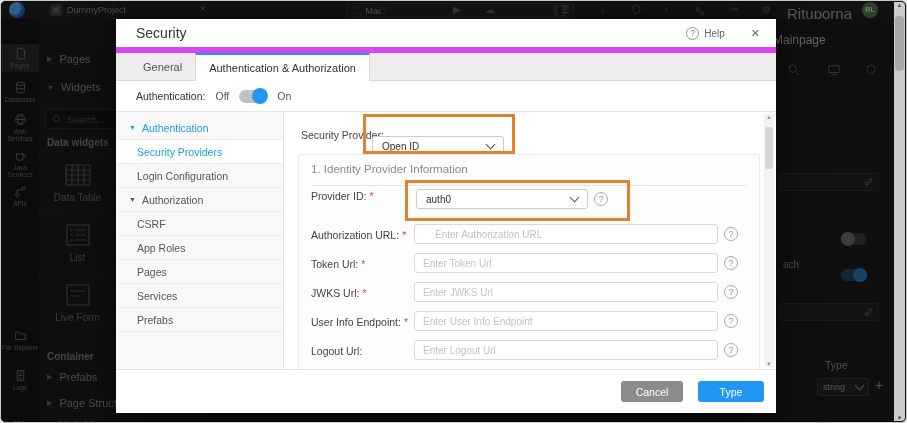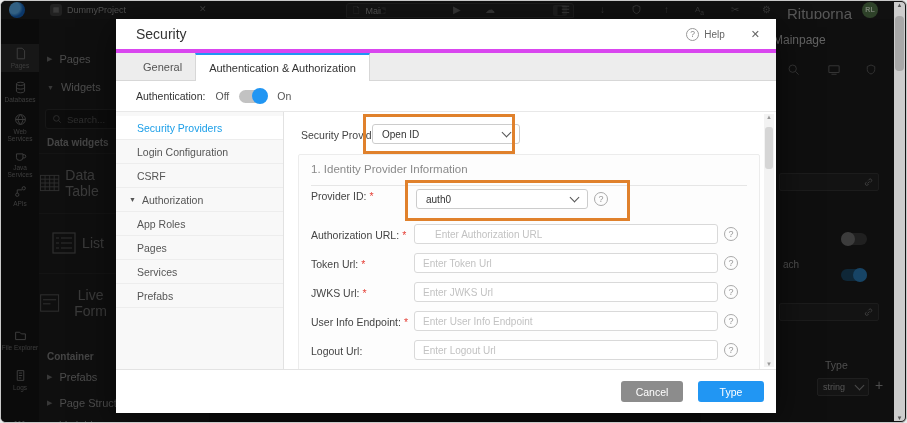--- a/index.html
+++ b/index.html
@@ -65,7 +65,7 @@
   
   .modal{position:absolute;left:115px;top:18px;width:660px;height:394px;background:#fff;z-index:10;
     box-shadow:0 8px 34px rgba(0,0,0,.55);display:flex;flex-direction:column;}
-  .m-header{height:34px;border-bottom:4px solid #d946ef;display:flex;align-items:center;padding:0 16px 0 20px;box-sizing:border-box;}
+  .m-header{height:34px;border-bottom:6px solid #d946ef;display:flex;align-items:center;padding:0 16px 0 20px;box-sizing:border-box;}
   .m-title{font-size:14px;color:#333;}
   .m-header .sp{flex:1}
   .help-wrap{display:flex;align-items:center;gap:5px;color:#666;font-size:10px;}

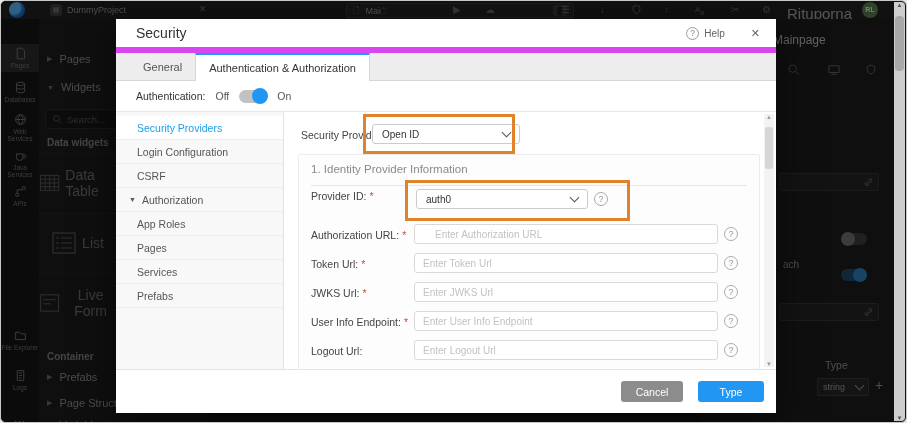--- a/index.html
+++ b/index.html
@@ -336,6 +336,10 @@
 
     <div class="m-body">
       <div class="m-side">
+        <div class="side-item blue">
+          <span class="tri">▼</span>
+          <span>Authentication</span>
+        </div>
         <div class="side-item active">Security Providers</div>
         <div class="side-item">Login Configuration</div>
         <div class="side-item">CSRF</div>

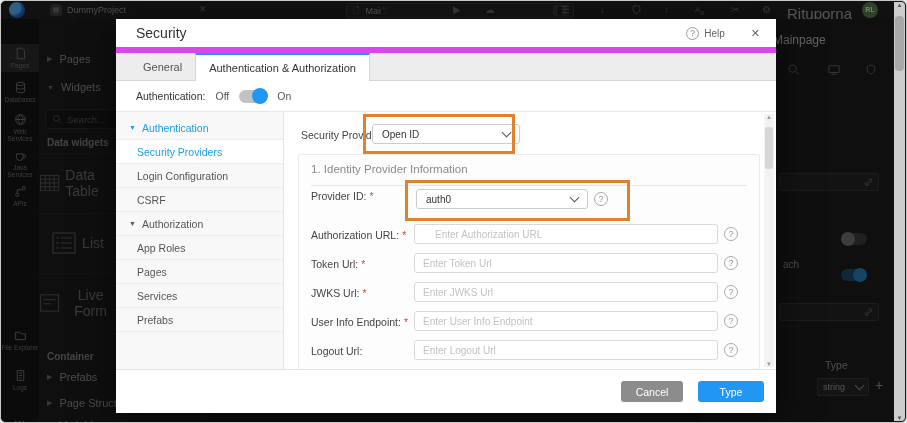--- a/index.html
+++ b/index.html
@@ -355,7 +355,7 @@
 
       <div class="m-form">
         <span class="f-label" style="left:17px;top:17px;">Security Provider:</span>
-        <div class="dropdown" style="left:88px;top:12px;width:148px;">
+        <div class="dropdown" style="left:88px;top:24px;width:132px;">
           <span>Open ID</span>
           <span class="chev" style="border-color:#555;"></span>
         </div>

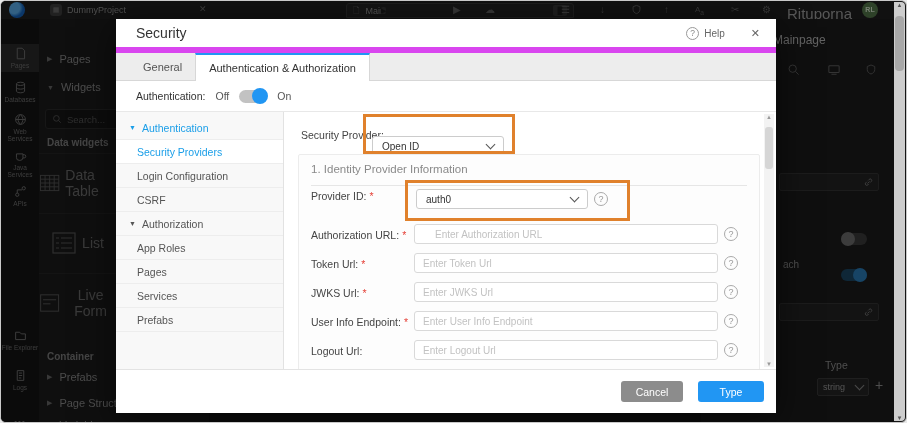--- a/index.html
+++ b/index.html
@@ -40,8 +40,8 @@
     border-radius:3px;display:flex;align-items:center;gap:5px;padding:0 6px;box-sizing:border-box;color:#555;font-size:9.5px;}
   .wp-search svg{stroke:#555;fill:none;stroke-width:1.4;}
   .wp-sec{position:absolute;left:8px;color:#7d7d7d;font-size:10px;font-weight:bold;}
-  .tile{position:absolute;left:0;width:77px;height:58px;border-top:1px solid #252525;display:flex;flex-direction:row;
-    align-items:center;justify-content:center;gap:5px;color:#6b6b6b;font-size:14px;}
+  .tile{position:absolute;left:0;width:77px;height:58px;border-top:1px solid #252525;display:flex;flex-direction:column;
+    align-items:center;justify-content:center;gap:5px;color:#6b6b6b;font-size:10px;}
   .tile svg{stroke:#565656;fill:none;stroke-width:1.2;}
 
   

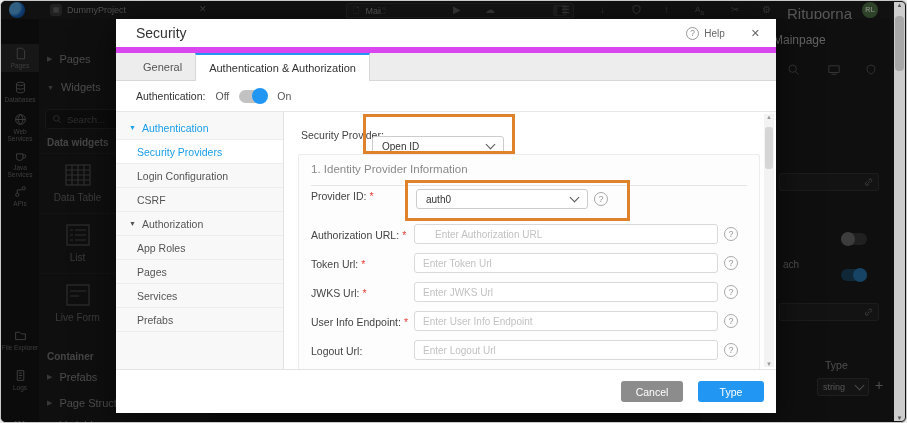--- a/index.html
+++ b/index.html
@@ -342,11 +342,11 @@
         </div>
         <div class="side-item active">Security Providers</div>
         <div class="side-item">Login Configuration</div>
-        <div class="side-item">CSRF</div>
         <div class="side-item">
           <span class="tri">▼</span>
           <span>Authorization</span>
         </div>
+        <div class="side-item">CSRF</div>
         <div class="side-item">App Roles</div>
         <div class="side-item">Pages</div>
         <div class="side-item">Services</div>

